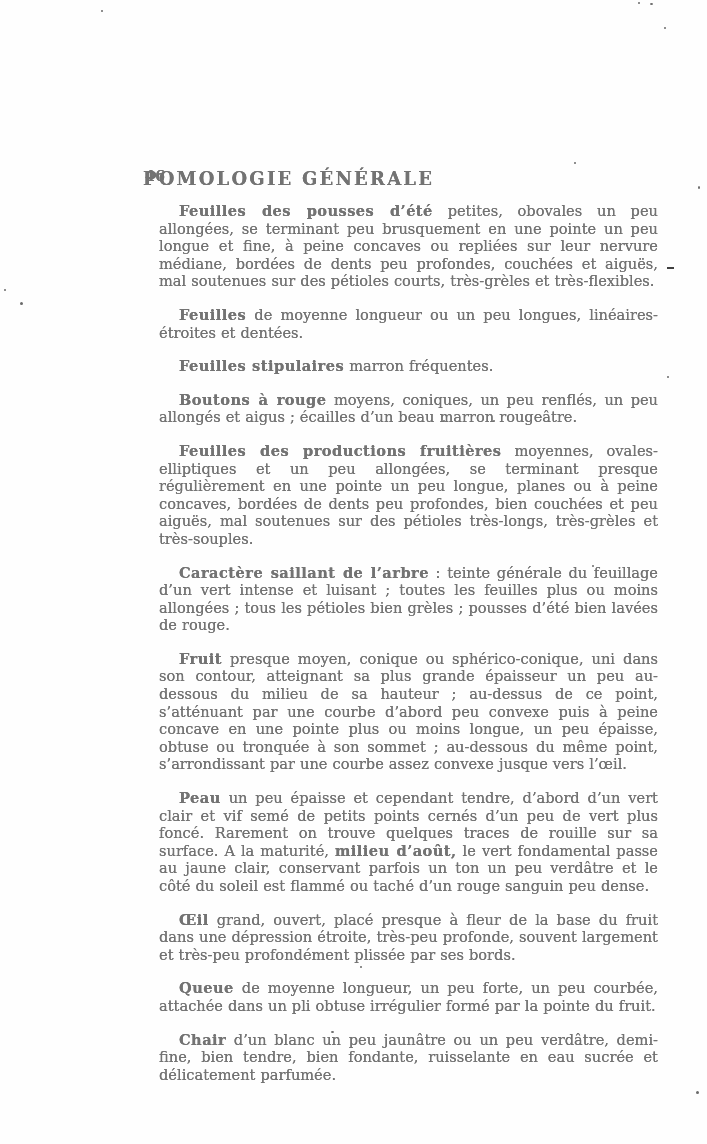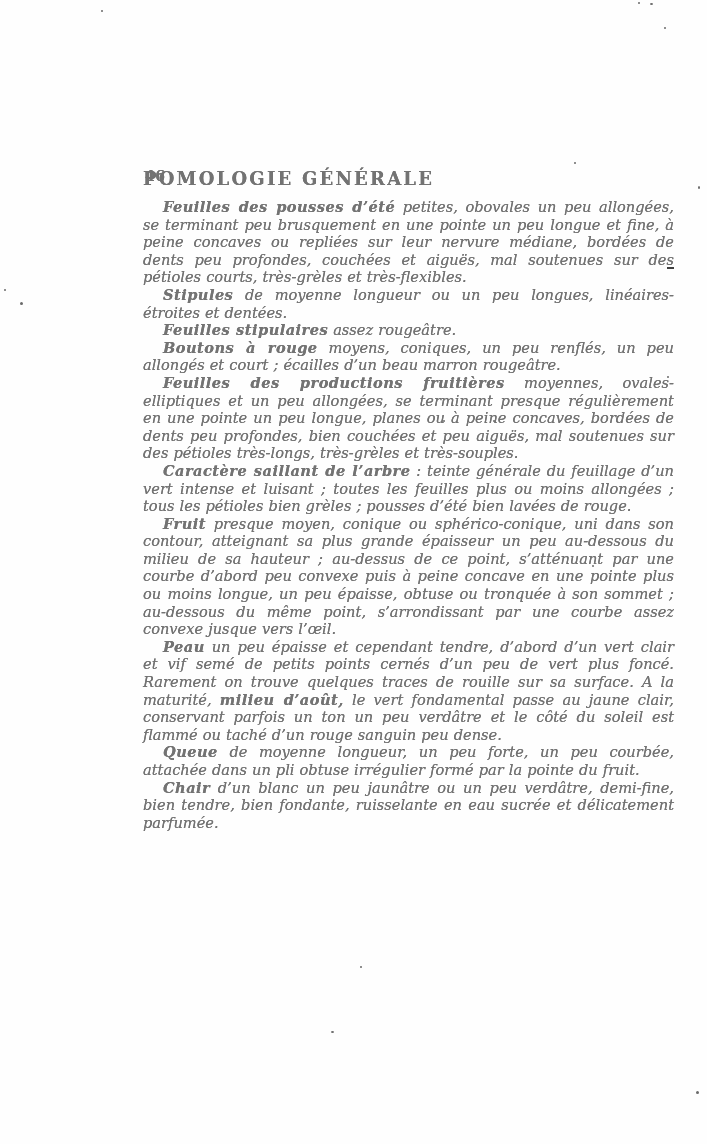--- a/index.html
+++ b/index.html
@@ -53,8 +53,7 @@
   }
   .para {
     text-indent: 20px;
-    margin: 0;
-    font-style: italic;
+    margin: 16px;
   }
   .lead {
     font-weight: bold;

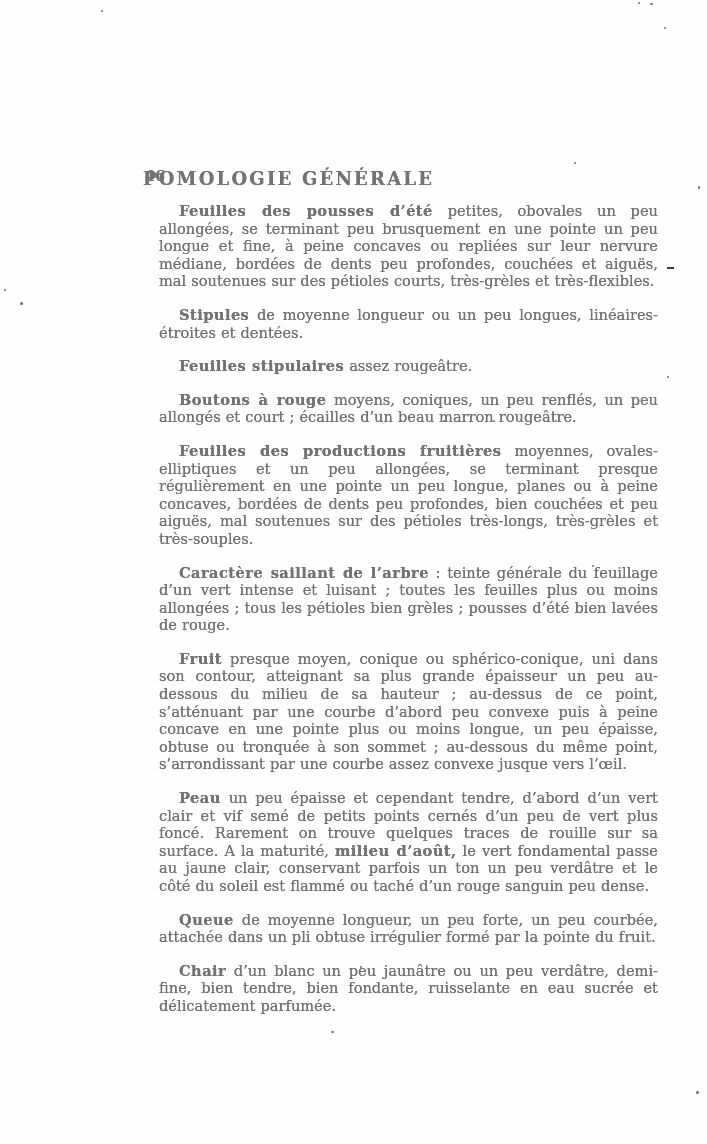--- a/index.html
+++ b/index.html
@@ -82,7 +82,7 @@
 
       <p class="para"><b class="lead">Feuilles des pousses d’été</b> <span>petites, obovales un peu allongées, se terminant peu brusquement en une pointe un peu longue et fine, à peine concaves ou repliées sur leur nervure médiane, bordées de dents peu profondes, couchées et aiguës, mal soutenues sur des pétioles courts, très-grèles et très-flexibles.</span></p>
 
-      <p class="para"><b class="lead">Stipules</b> <span>de moyenne longueur ou un peu longues, linéaires-étroites et dentées.</span></p>
+      <p class="para"><b class="lead">Feuilles</b> <span>de moyenne longueur ou un peu longues, linéaires-étroites et dentées.</span></p>
 
       <p class="para"><b class="lead">Feuilles stipulaires</b> <span>assez rougeâtre.</span></p>
 

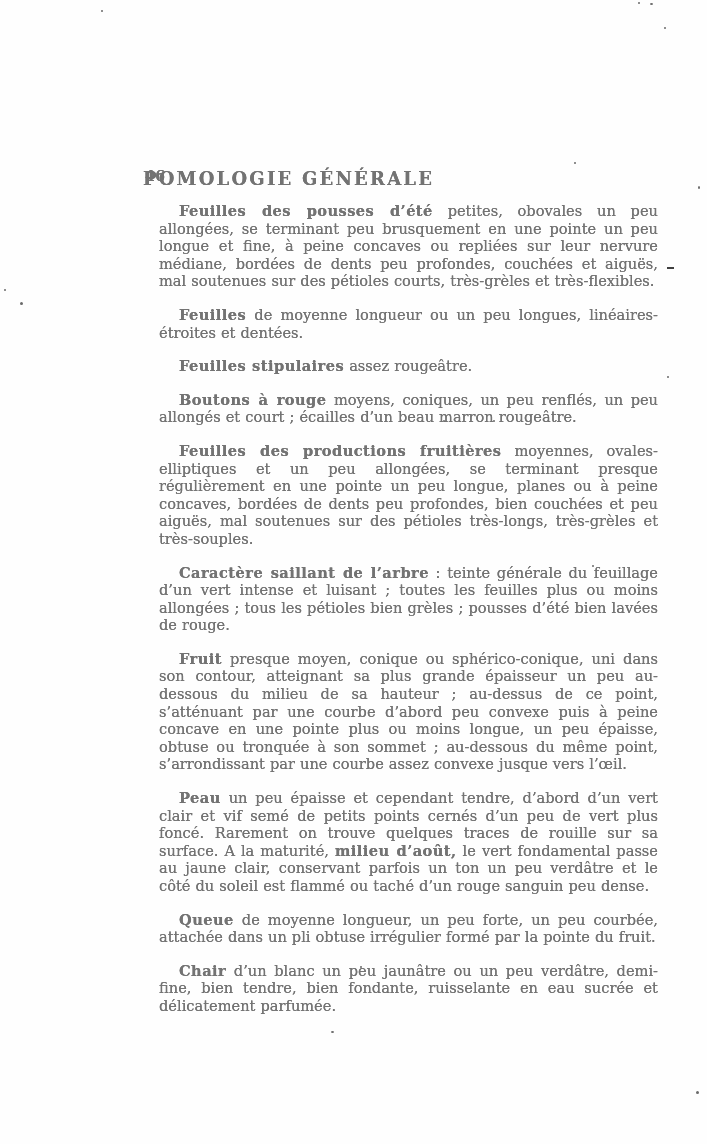--- a/index.html
+++ b/index.html
@@ -84,7 +84,7 @@
 
       <p class="para"><b class="lead">Feuilles</b> <span>de moyenne longueur ou un peu longues, linéaires-étroites et dentées.</span></p>
 
-      <p class="para"><b class="lead">Feuilles stipulaires</b> <span>assez rougeâtre.</span></p>
+      <p class="para"><b class="lead">Feuilles stipulaires</b> <span>marron fréquentes.</span></p>
 
       <p class="para"><b class="lead">Boutons à rouge</b> <span>moyens, coniques, un peu renflés, un peu allongés et court ; écailles d’un beau marron rougeâtre.</span></p>
 

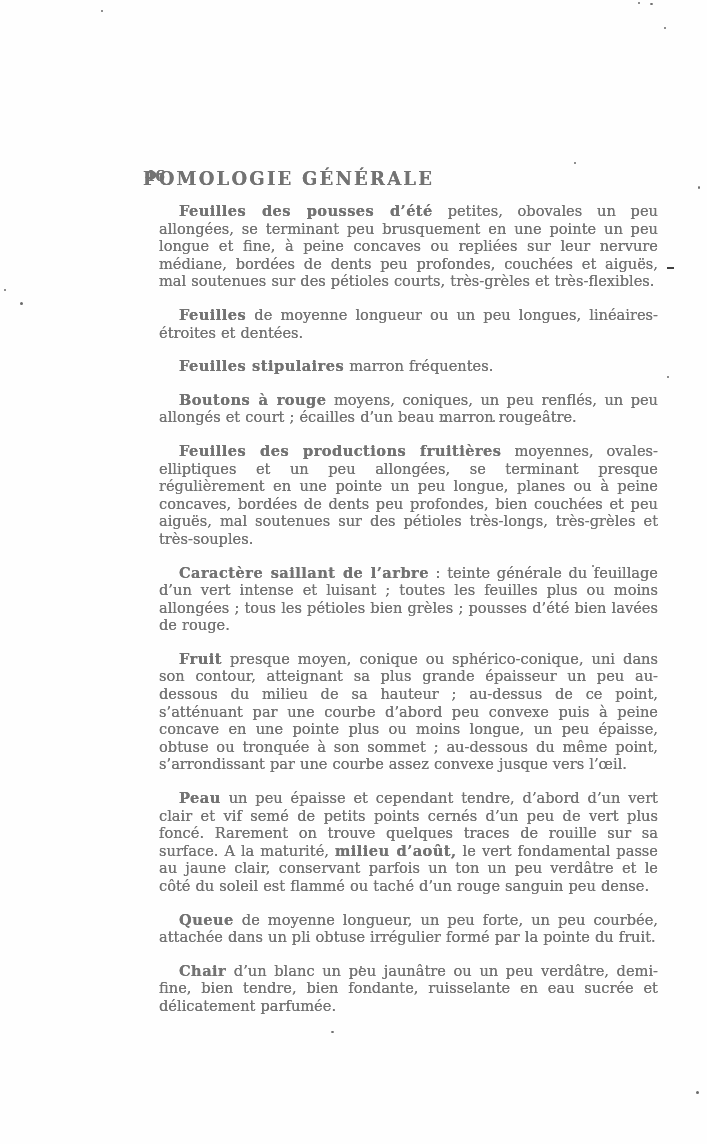--- a/index.html
+++ b/index.html
@@ -86,7 +86,7 @@
 
       <p class="para"><b class="lead">Feuilles stipulaires</b> <span>marron fréquentes.</span></p>
 
-      <p class="para"><b class="lead">Boutons à rouge</b> <span>moyens, coniques, un peu renflés, un peu allongés et court ; écailles d’un beau marron rougeâtre.</span></p>
+      <p class="para"><b class="lead">Boutons à rouge</b> <span>moyens, coniques, un peu renflés, un peu allongés et aigus ; écailles d’un beau marron rougeâtre.</span></p>
 
 
       <p class="para"><b class="lead">Feuilles des productions fruitières</b> <span>moyennes, ovales-elliptiques et un peu allongées, se terminant presque régulièrement en une pointe un peu longue, planes ou à peine concaves, bordées de dents peu profondes, bien couchées et peu aiguës, mal soutenues sur des pétioles très-longs, très-grèles et très-souples.</span></p>

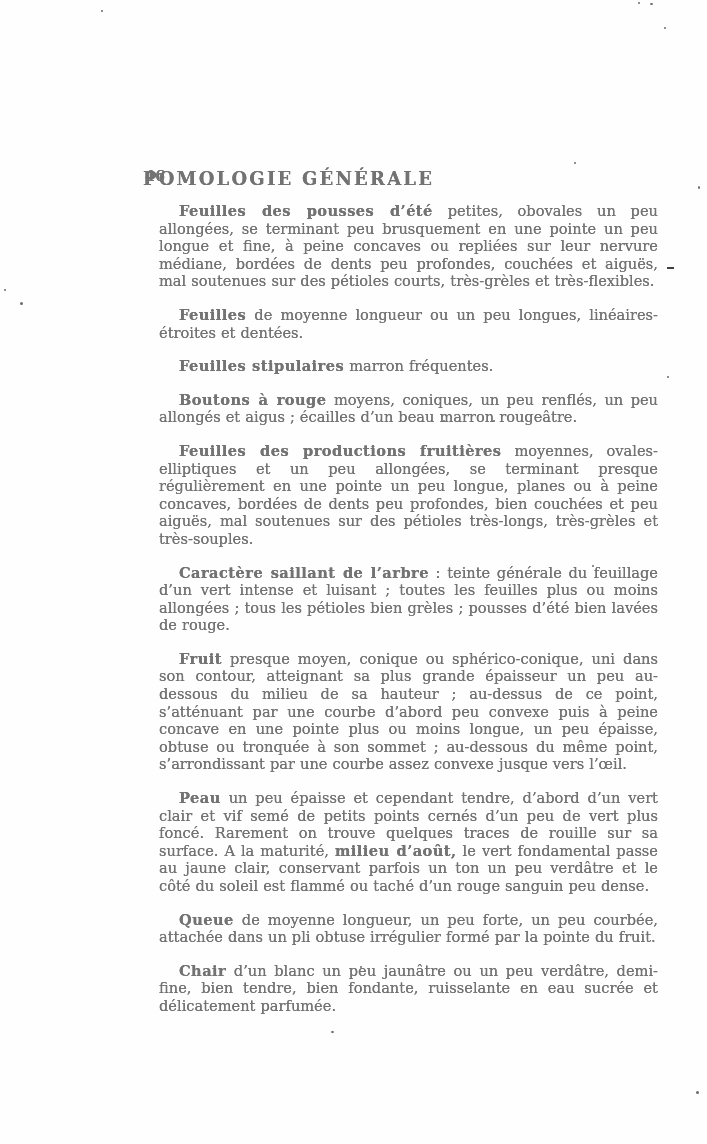--- a/index.html
+++ b/index.html
@@ -97,6 +97,7 @@
 
       <p class="para"><b class="lead">Peau</b> <span>un peu épaisse et cependant tendre, d’abord d’un vert clair et vif semé de petits points cernés d’un peu de vert plus foncé. Rarement on trouve quelques traces de rouille sur sa surface. A la maturité,</span> <b class="lead">milieu d’août,</b> <span>le vert fondamental passe au jaune clair, conservant parfois un ton un peu verdâtre et le côté du soleil est flammé ou taché d’un rouge sanguin peu dense.</span></p>
 
+      <p class="para"><b class="lead">Œil</b> <span>grand, ouvert, placé presque à fleur de la base du fruit dans une dépression étroite, très-peu profonde, souvent largement et très-peu profondément plissée par ses bords.</span></p>
 
       <p class="para"><b class="lead">Queue</b> <span>de moyenne longueur, un peu forte, un peu courbée, attachée dans un pli obtuse irrégulier formé par la pointe du fruit.</span></p>
 

